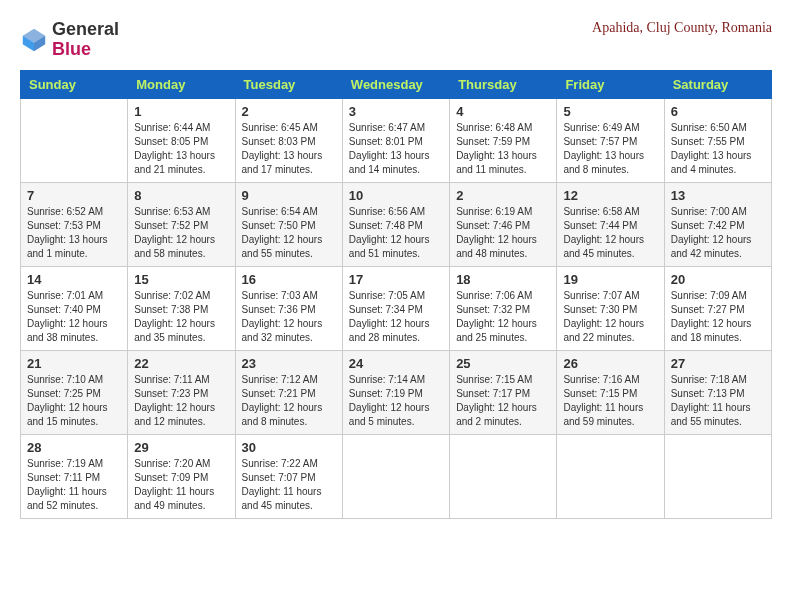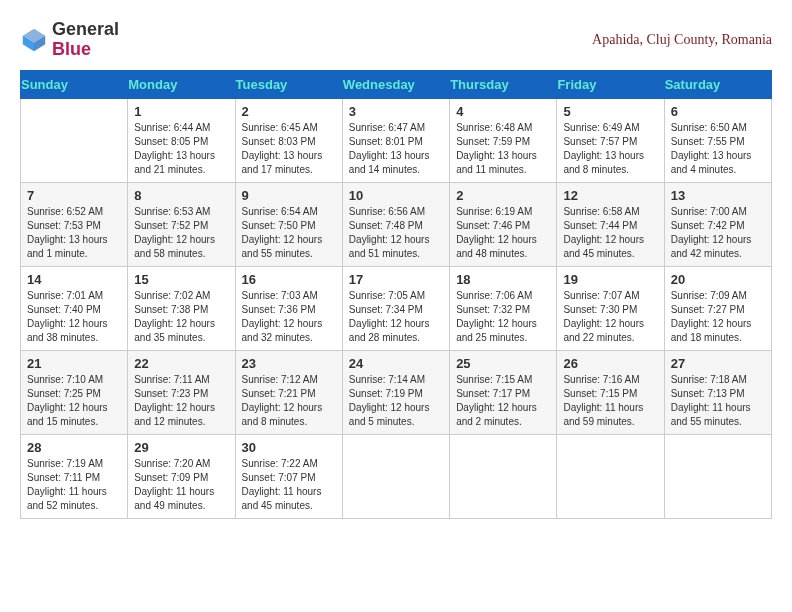--- a/index.html
+++ b/index.html
@@ -12,7 +12,7 @@
     }
     .header {
       display: flex;
-      align-items: center;
+      align-items: flex-start;
       justify-content: space-between;
       margin-bottom: 10px;
     }

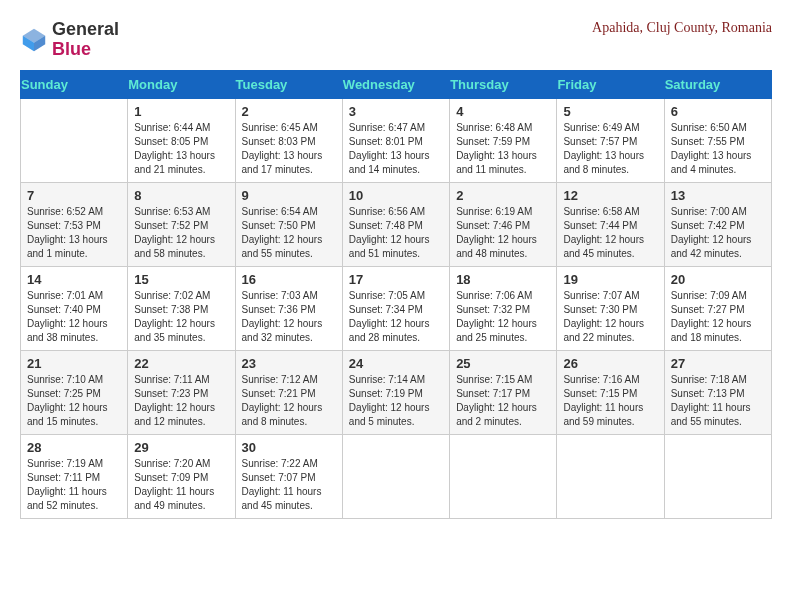--- a/index.html
+++ b/index.html
@@ -52,9 +52,9 @@
     }
     .calendar th {
       background-color: #1565c0;
-      color: #5eead4;
+      color: #bef264;
       text-align: left;
-      padding: 6px 0;
+      padding: 6px 8px;
       font-size: 13px;
       border: 1px solid #1565c0;
     }

